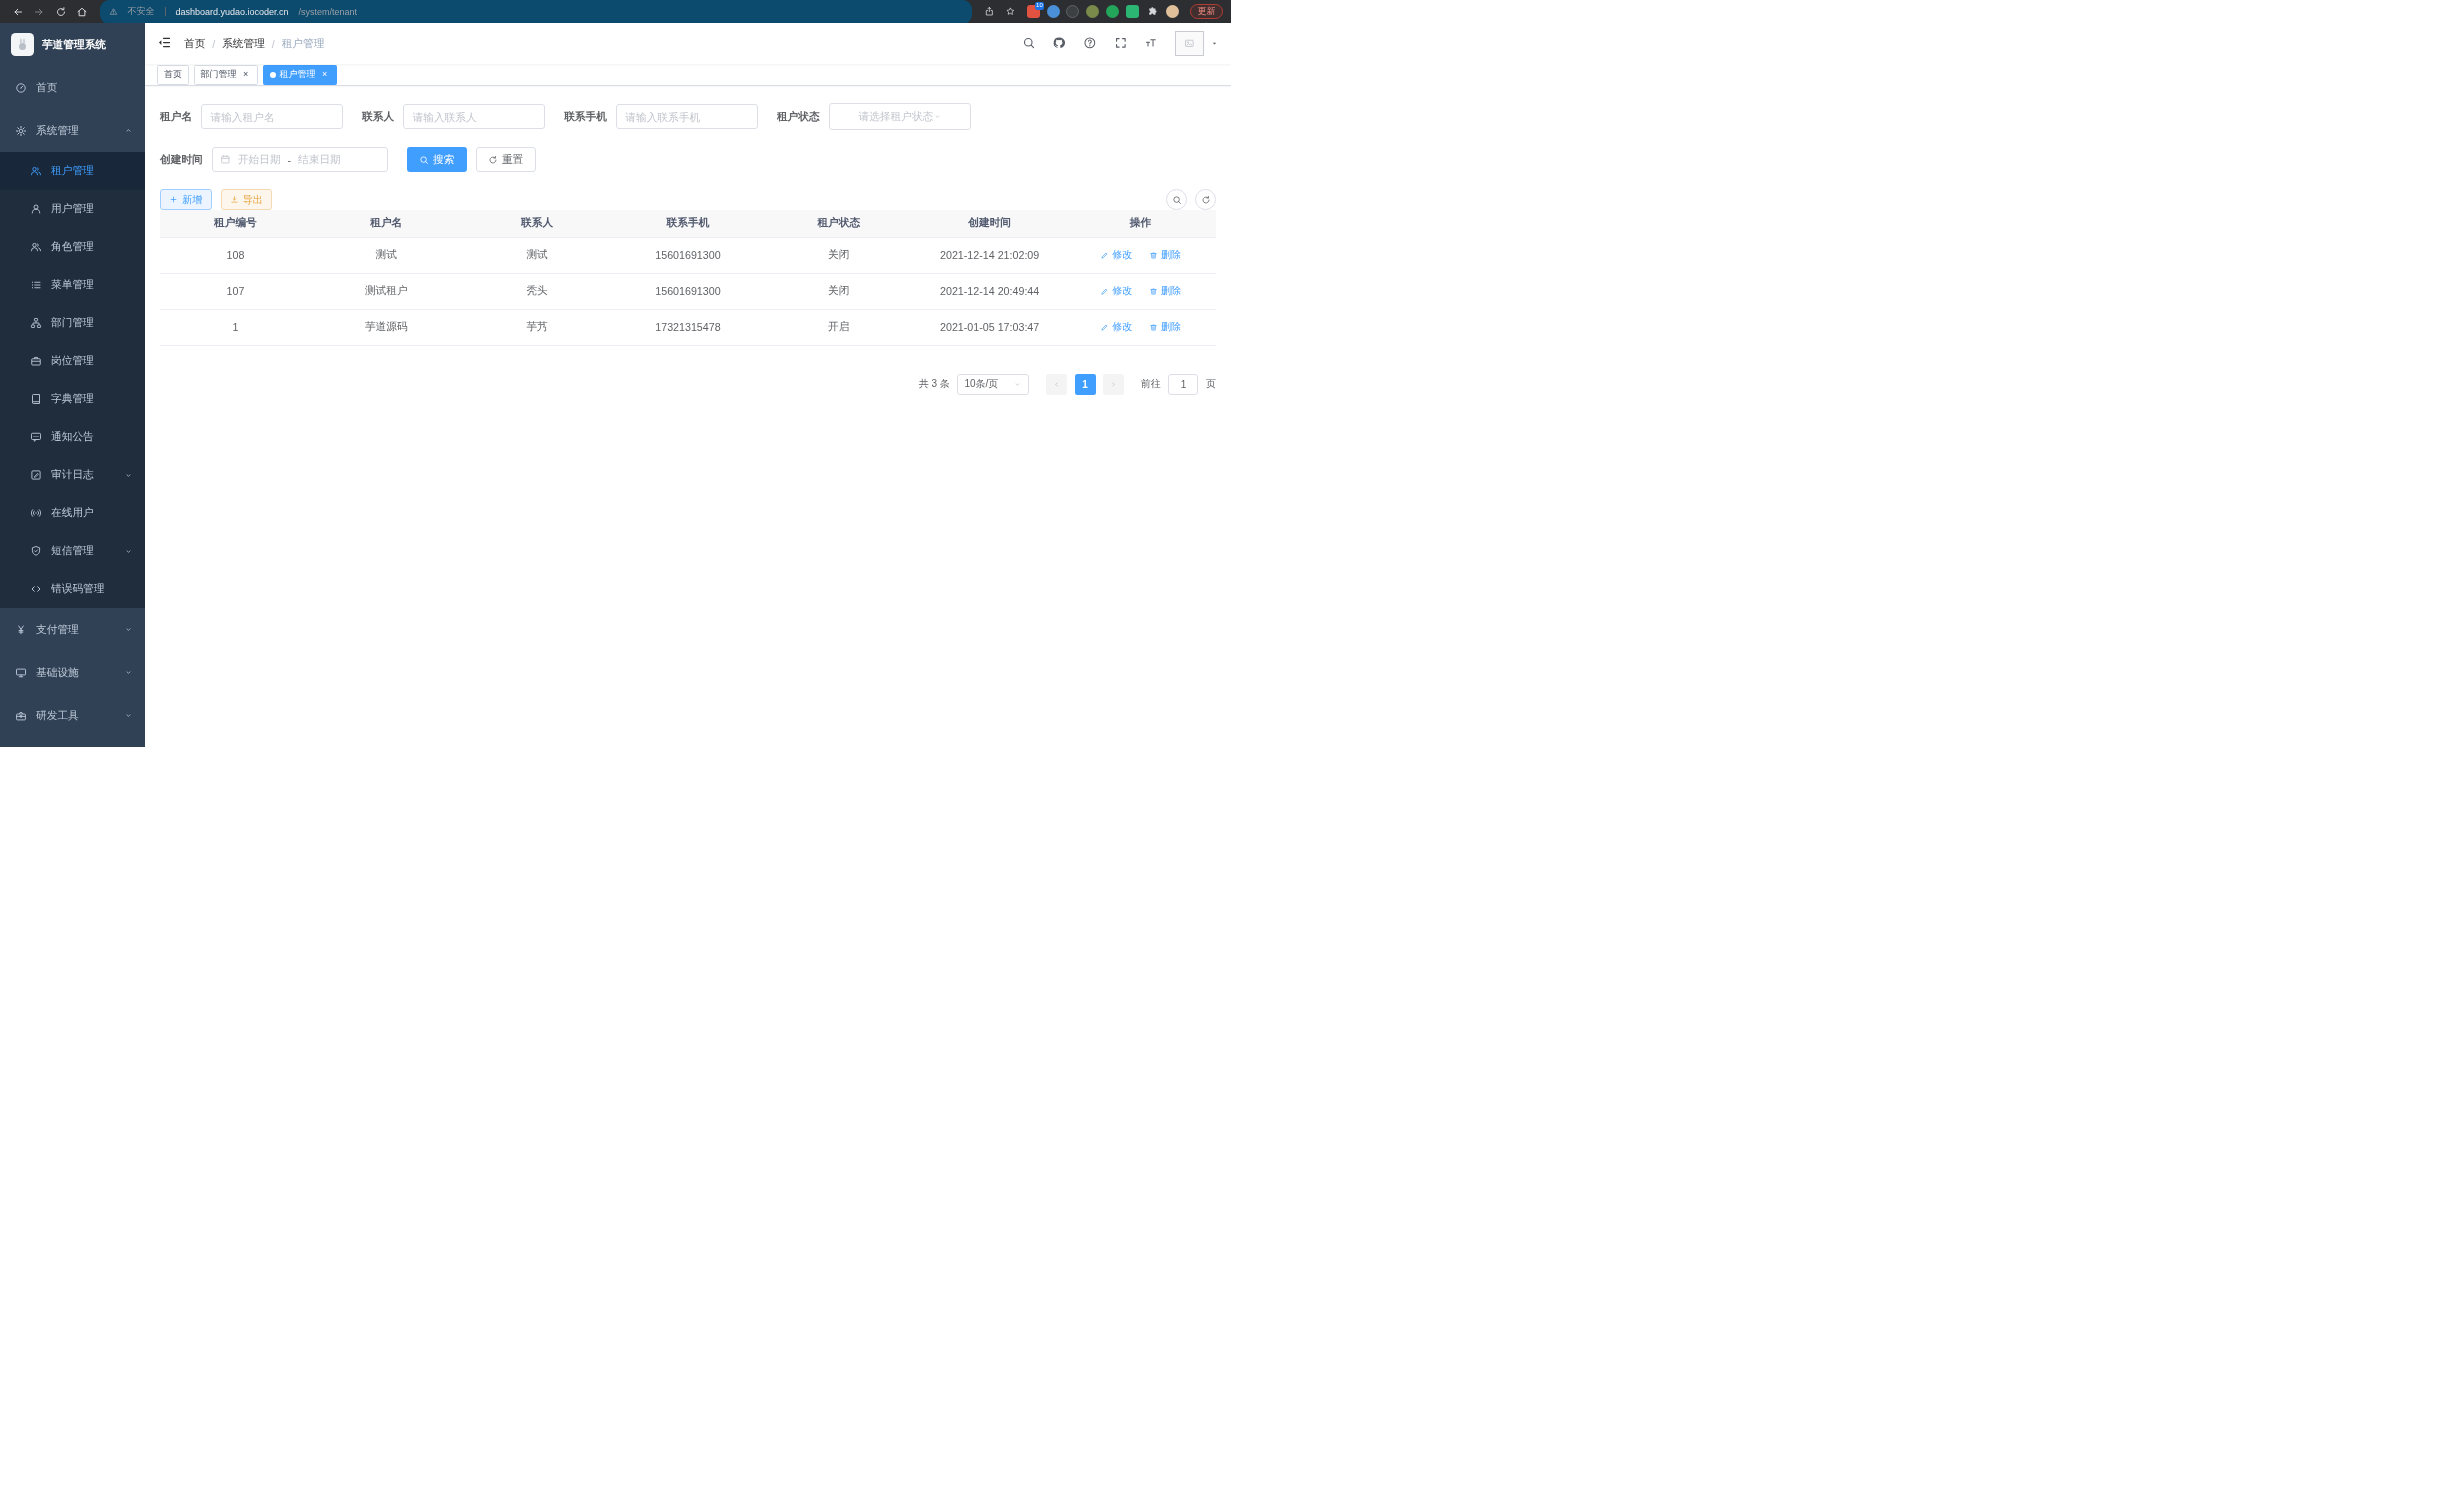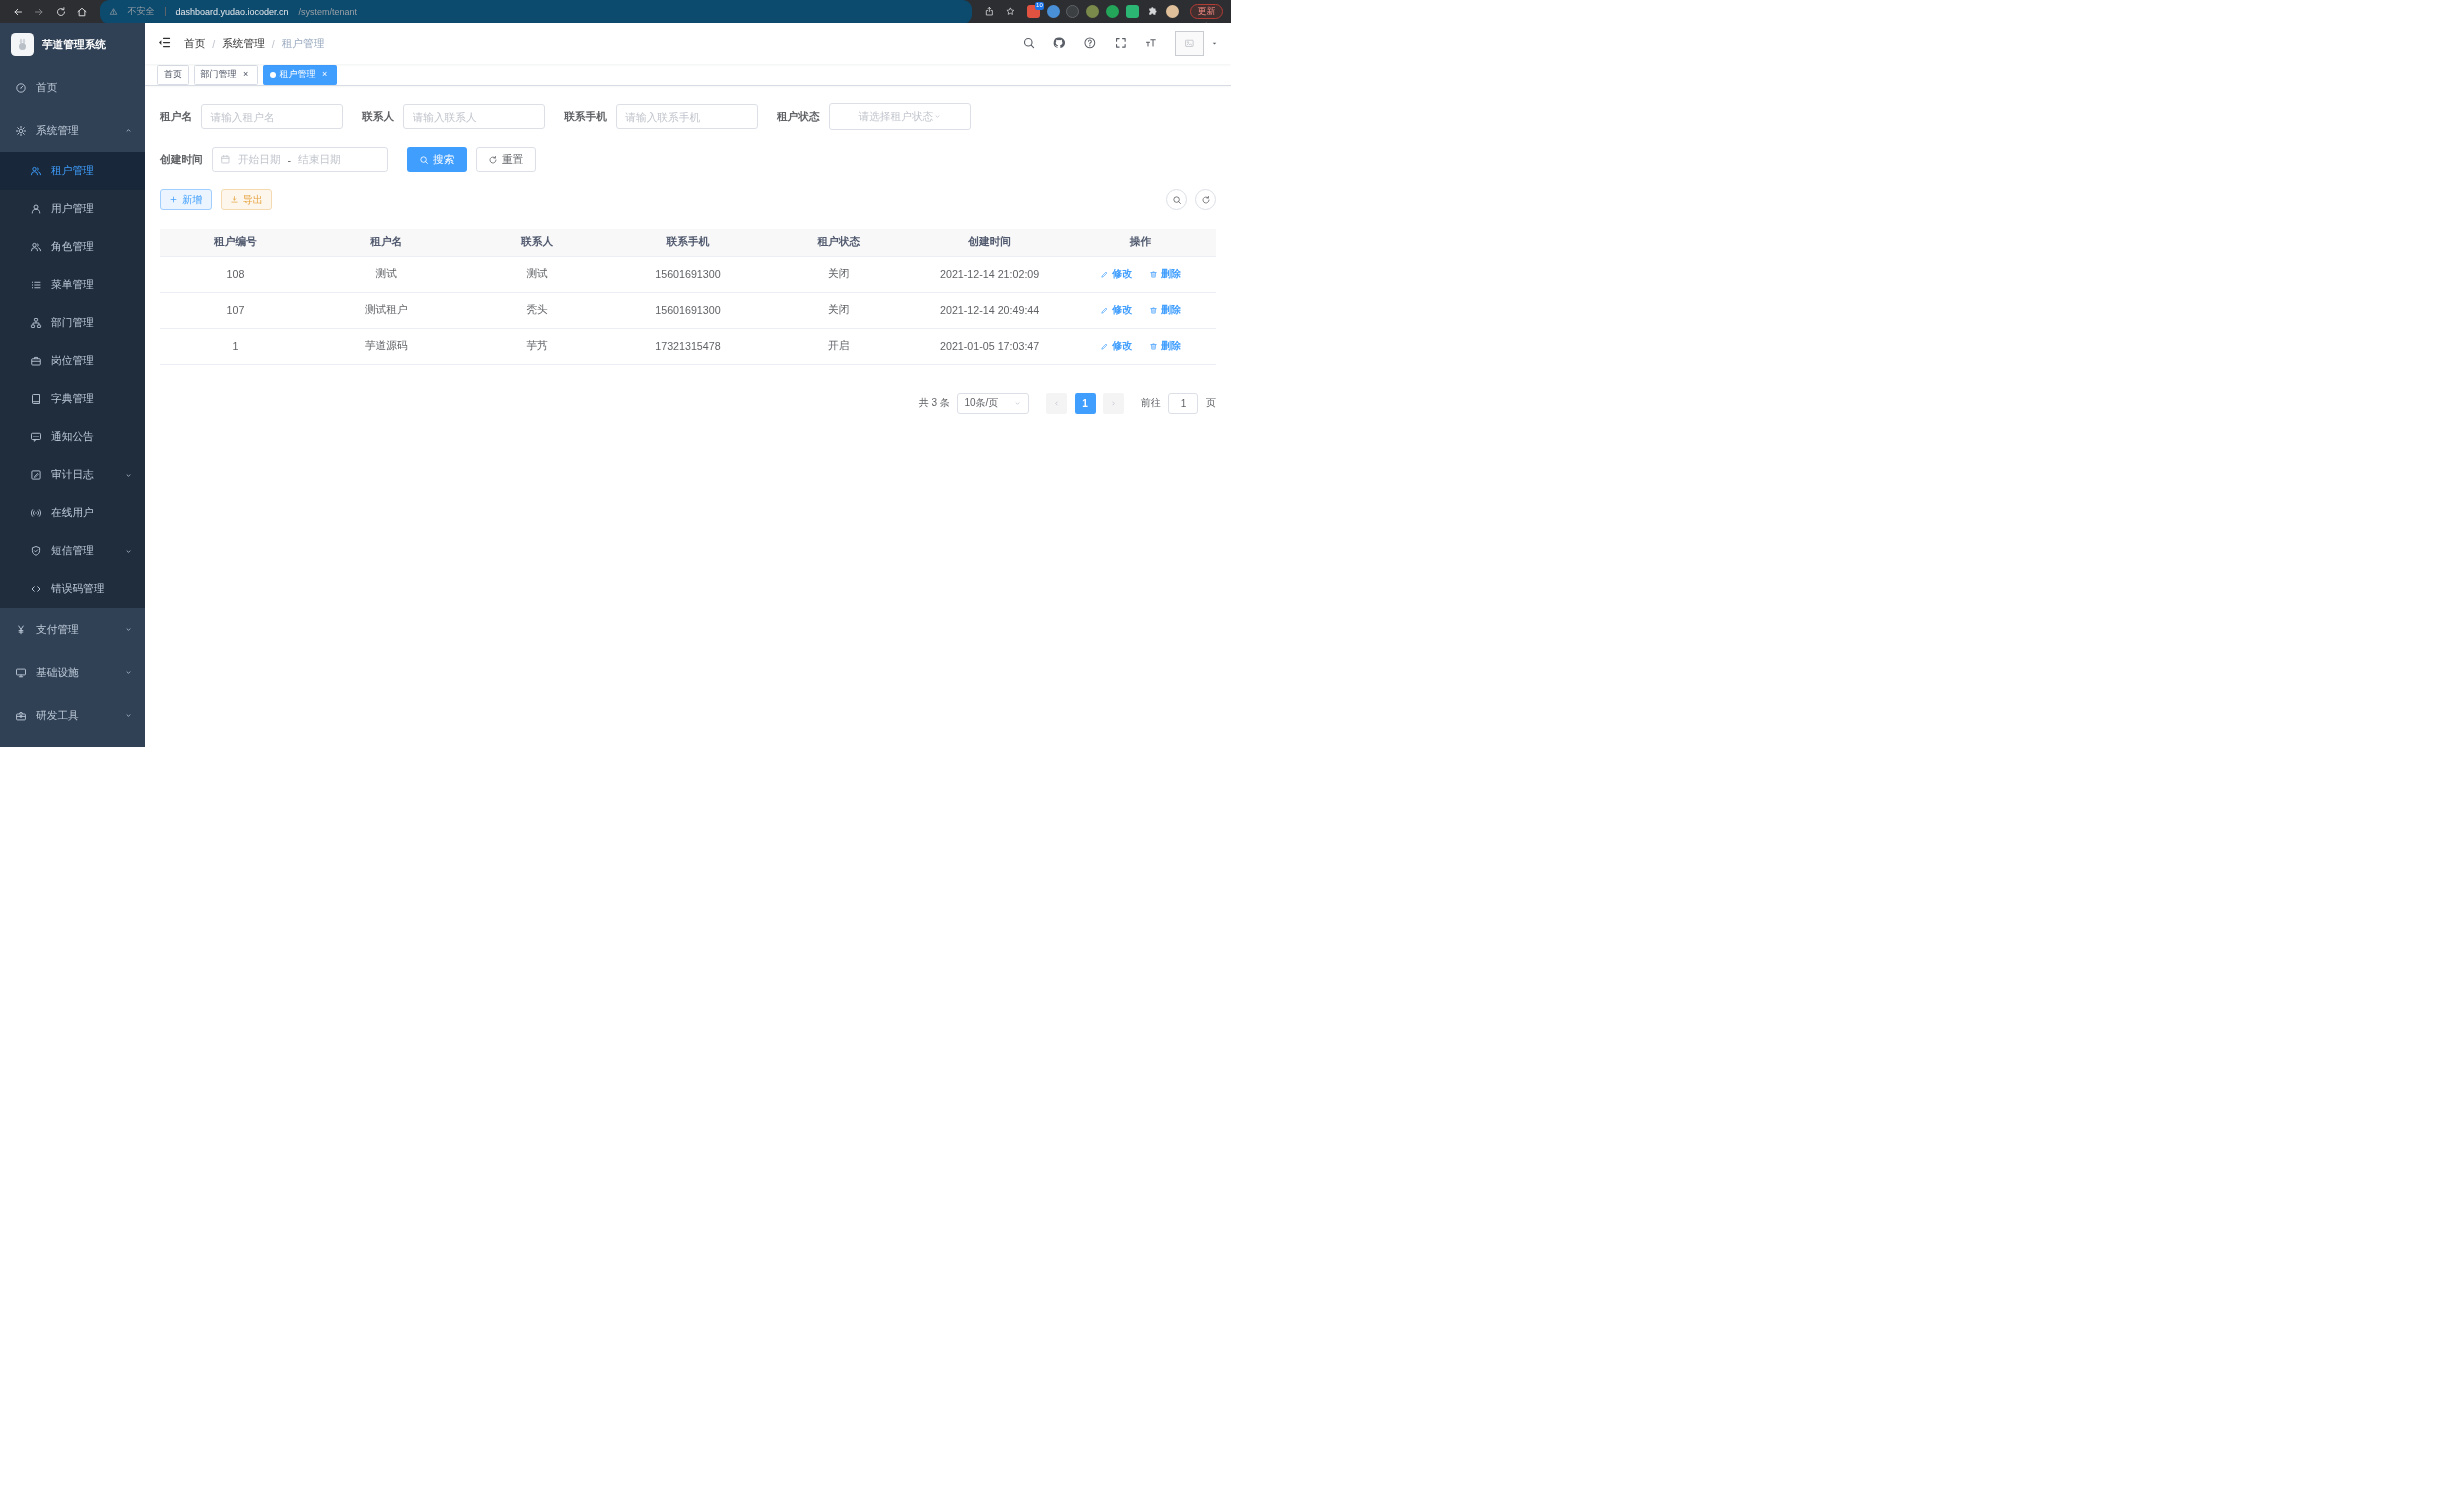--- a/index.html
+++ b/index.html
@@ -79,7 +79,7 @@
   .btn-plain-primary { background:#ecf5ff; border-color:#a0cfff; color:#409eff; }
   .btn-plain-warning { background:#fdf6ec; border-color:#f5dab1; color:#e6a23c; }
   .ml12 { margin-left:9px; }
-  .toolbar-row { display:flex; align-items:center; margin-bottom:19px; }
+  .toolbar-row { display:flex; align-items:center; margin-bottom:0; }
   .toolbar-right { margin-left:auto; display:flex; align-items:center; gap:7.6px; }
   .circle-btn { width:21px; height:21px; border-radius:50%; border:0.8px solid #dcdfe6; background:#fff; color:#606266; display:flex; align-items:center; justify-content:center; cursor:pointer; }
 

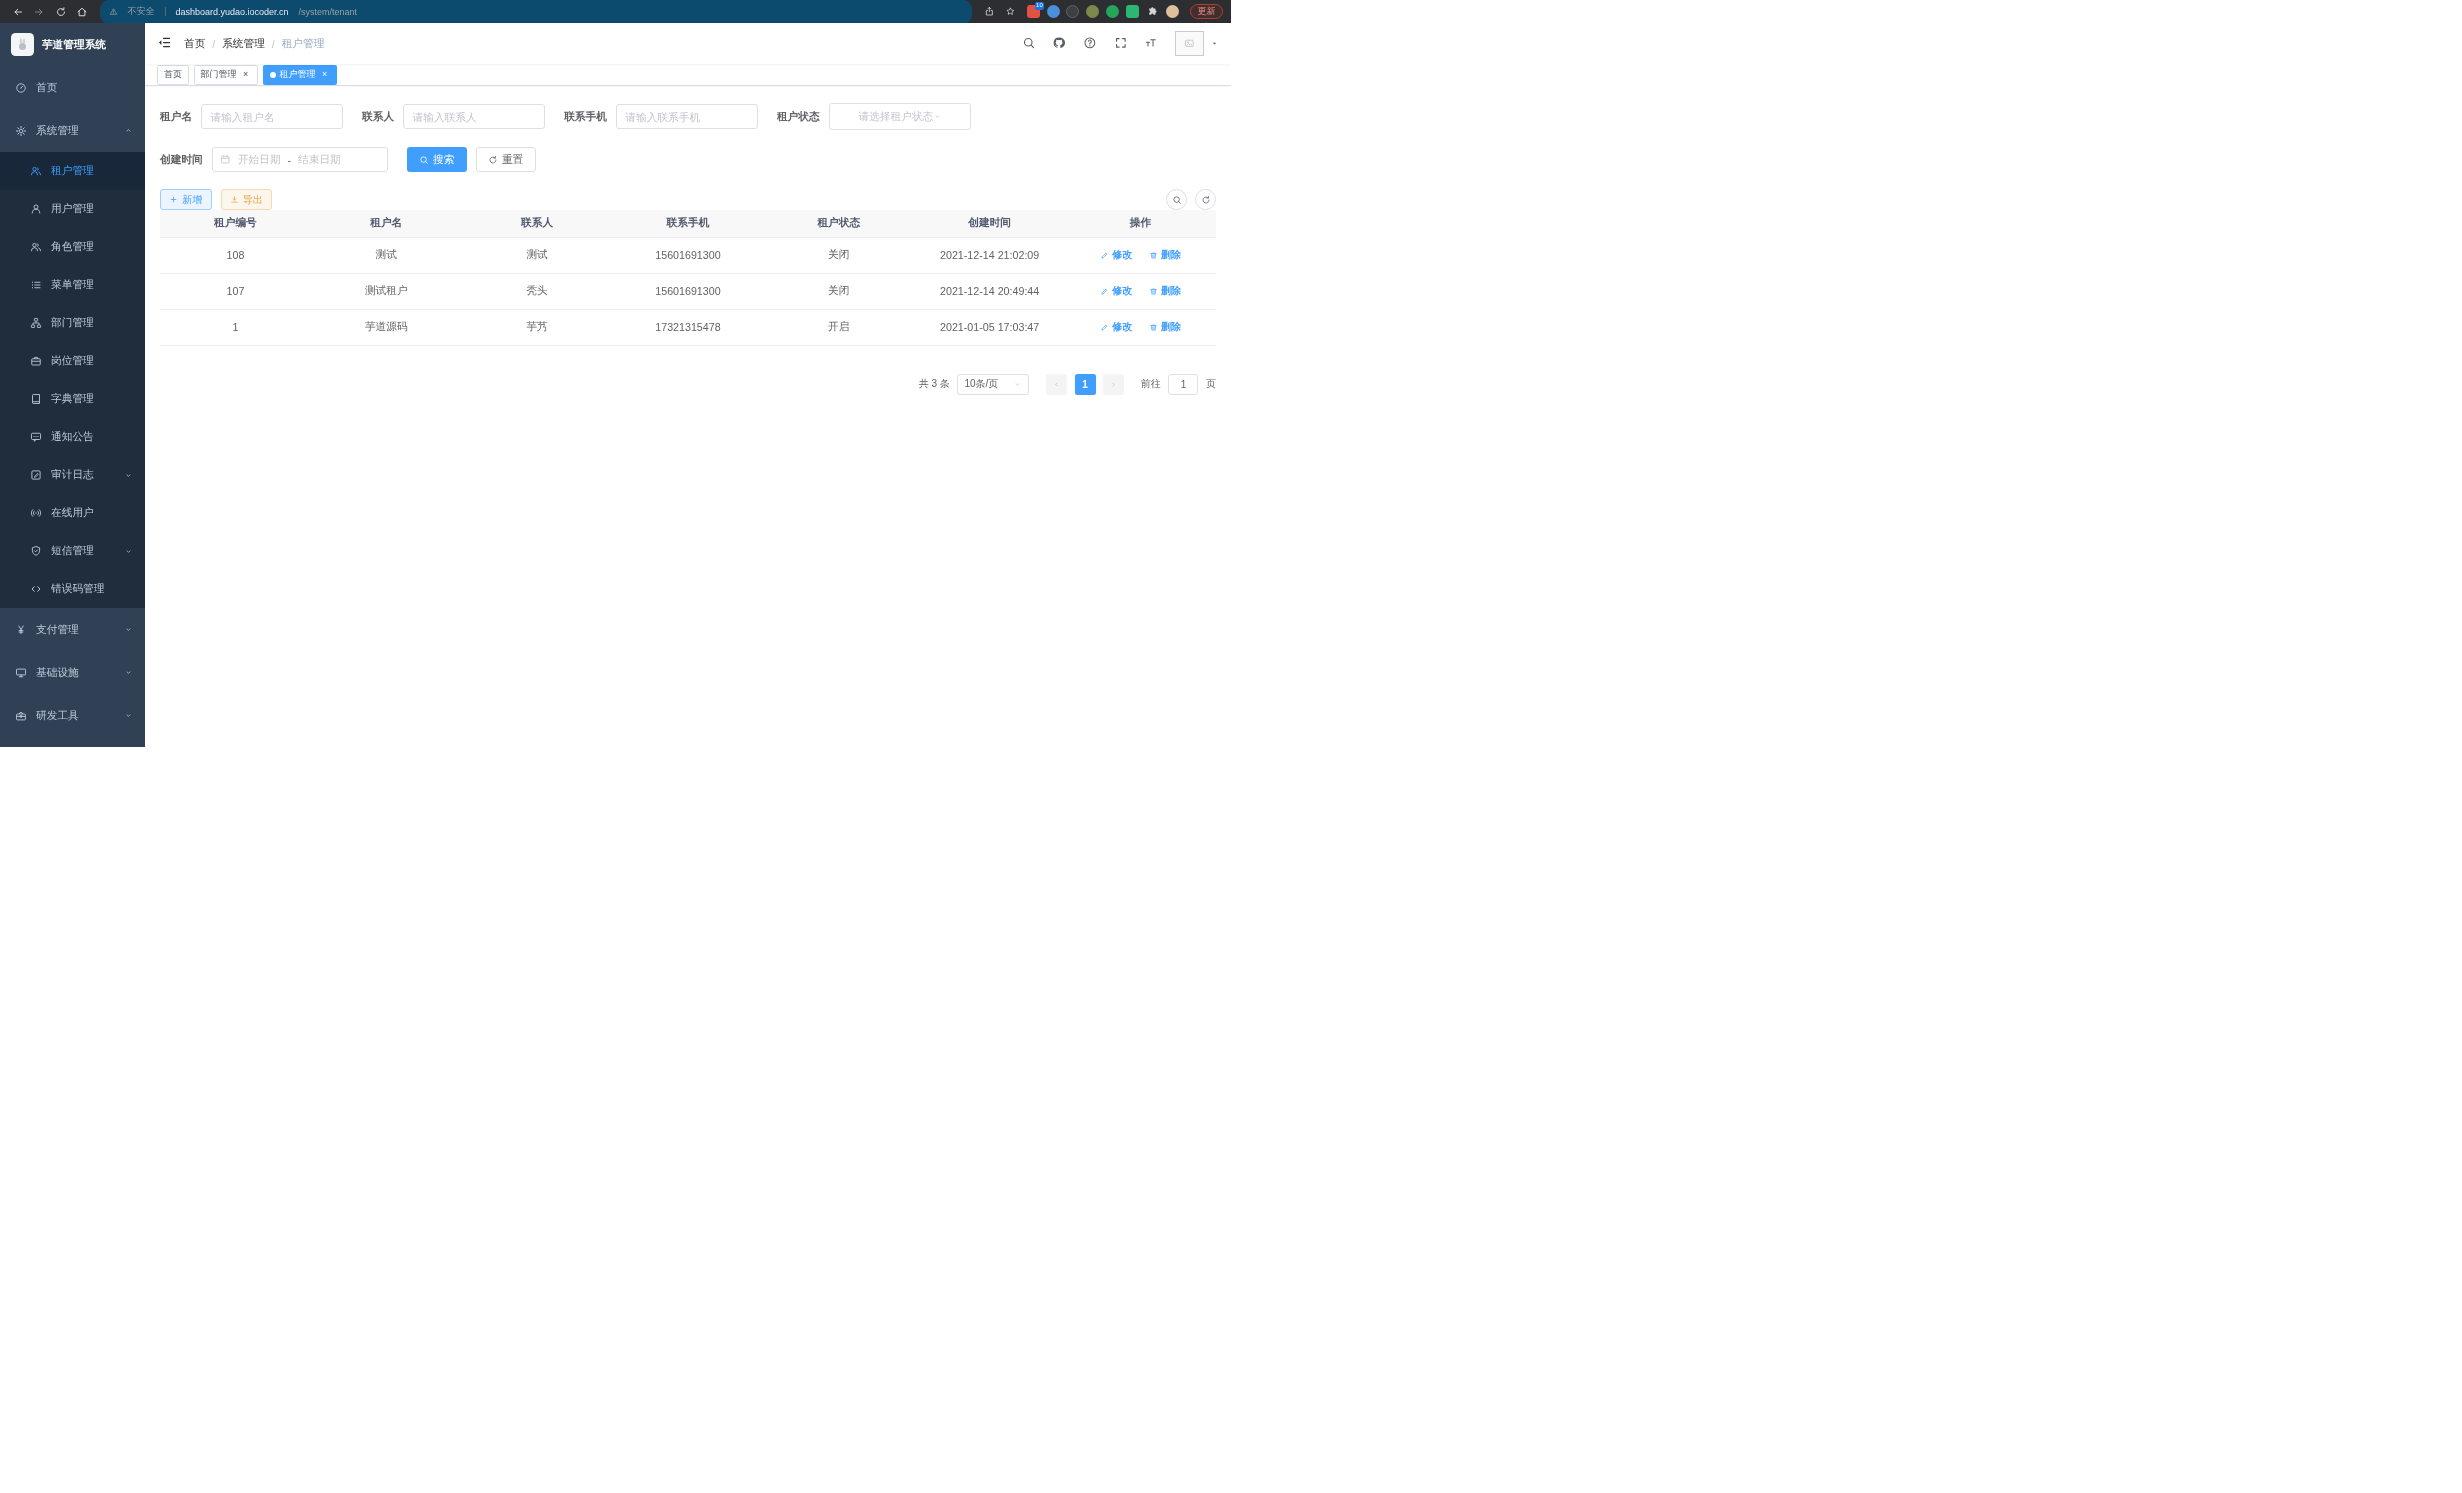--- a/index.html
+++ b/index.html
@@ -87,7 +87,7 @@
   table { width:100%; border-collapse:collapse; table-layout:fixed; }
   thead th { background:#f8f8f9; color:#515a6e; font-size:10.7px; font-weight:700; height:27px; text-align:center; border-bottom:0.8px solid #ebeef5;font-family:Liberation Serif, serif; }
   tbody td { height:36px; text-align:center; font-size:10.7px; color:#606266; border-bottom:0.8px solid #ebeef5; background:#fff; }
-  .op { display:inline-flex; align-items:center; gap:3px; color:#409eff; font-size:10px; cursor:pointer; margin:0 6.9px;font-weight:bold; }
+  .op { display:inline-flex; align-items:center; gap:3px; color:#409eff; font-size:10px; cursor:pointer; margin:0 6.9px; }
 
   
   .pagination { display:flex; align-items:center; justify-content:flex-end; gap:7.6px; margin-top:28px; font-size:10px; color:#606266; }

